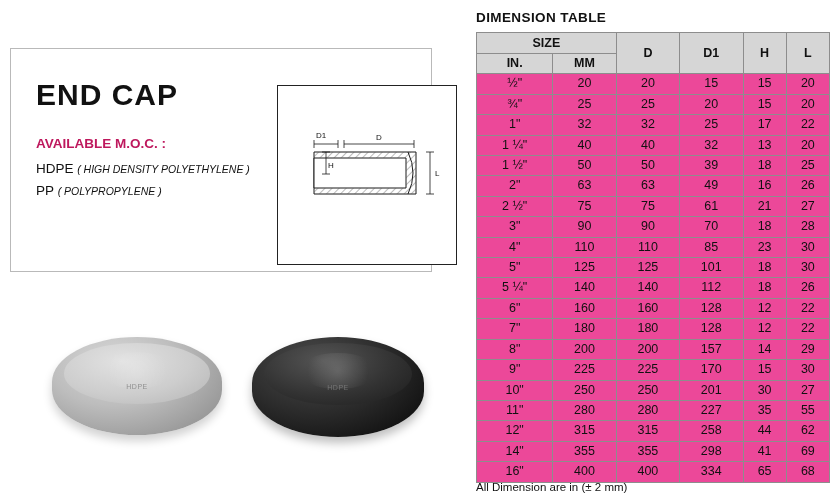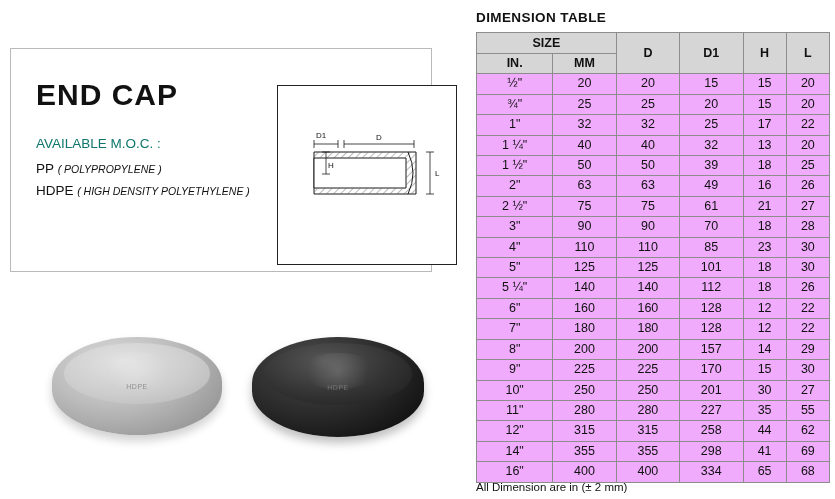--- a/index.html
+++ b/index.html
@@ -176,7 +176,7 @@
     top: 32px;
     border-collapse: collapse;
     width: 354px;
-    background: #f0abfc;
+    background: #ec4899;
     padding-left: 39px;
   }
   table.dim th, table.dim td {

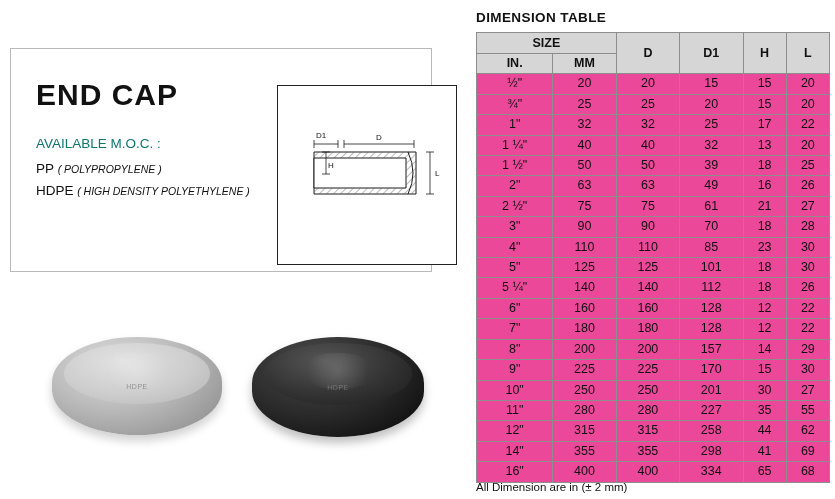--- a/index.html
+++ b/index.html
@@ -51,8 +51,8 @@
     left: 36px;
     top: 136px;
     font-size: 13.5px;
-    font-weight: normal;
-    color: #0f766e;
+    font-weight: bold;
+    color: #be185d;
   }
   .moc-list {
     position: absolute;

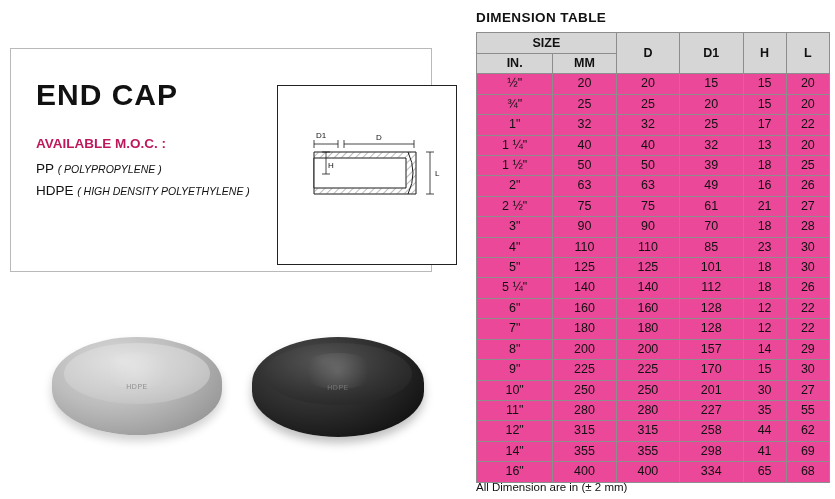--- a/index.html
+++ b/index.html
@@ -227,12 +227,12 @@
 
     <div class="moc-list">
       <div>
+        <span class="mat">HDPE</span>
+        <span class="desc">( HIGH DENSITY POLYETHYLENE )</span>
+      </div>
+      <div>
         <span class="mat">PP</span>
         <span class="desc">( POLYPROPYLENE )</span>
-      </div>
-      <div>
-        <span class="mat">HDPE</span>
-        <span class="desc">( HIGH DENSITY POLYETHYLENE )</span>
       </div>
     </div>
 

